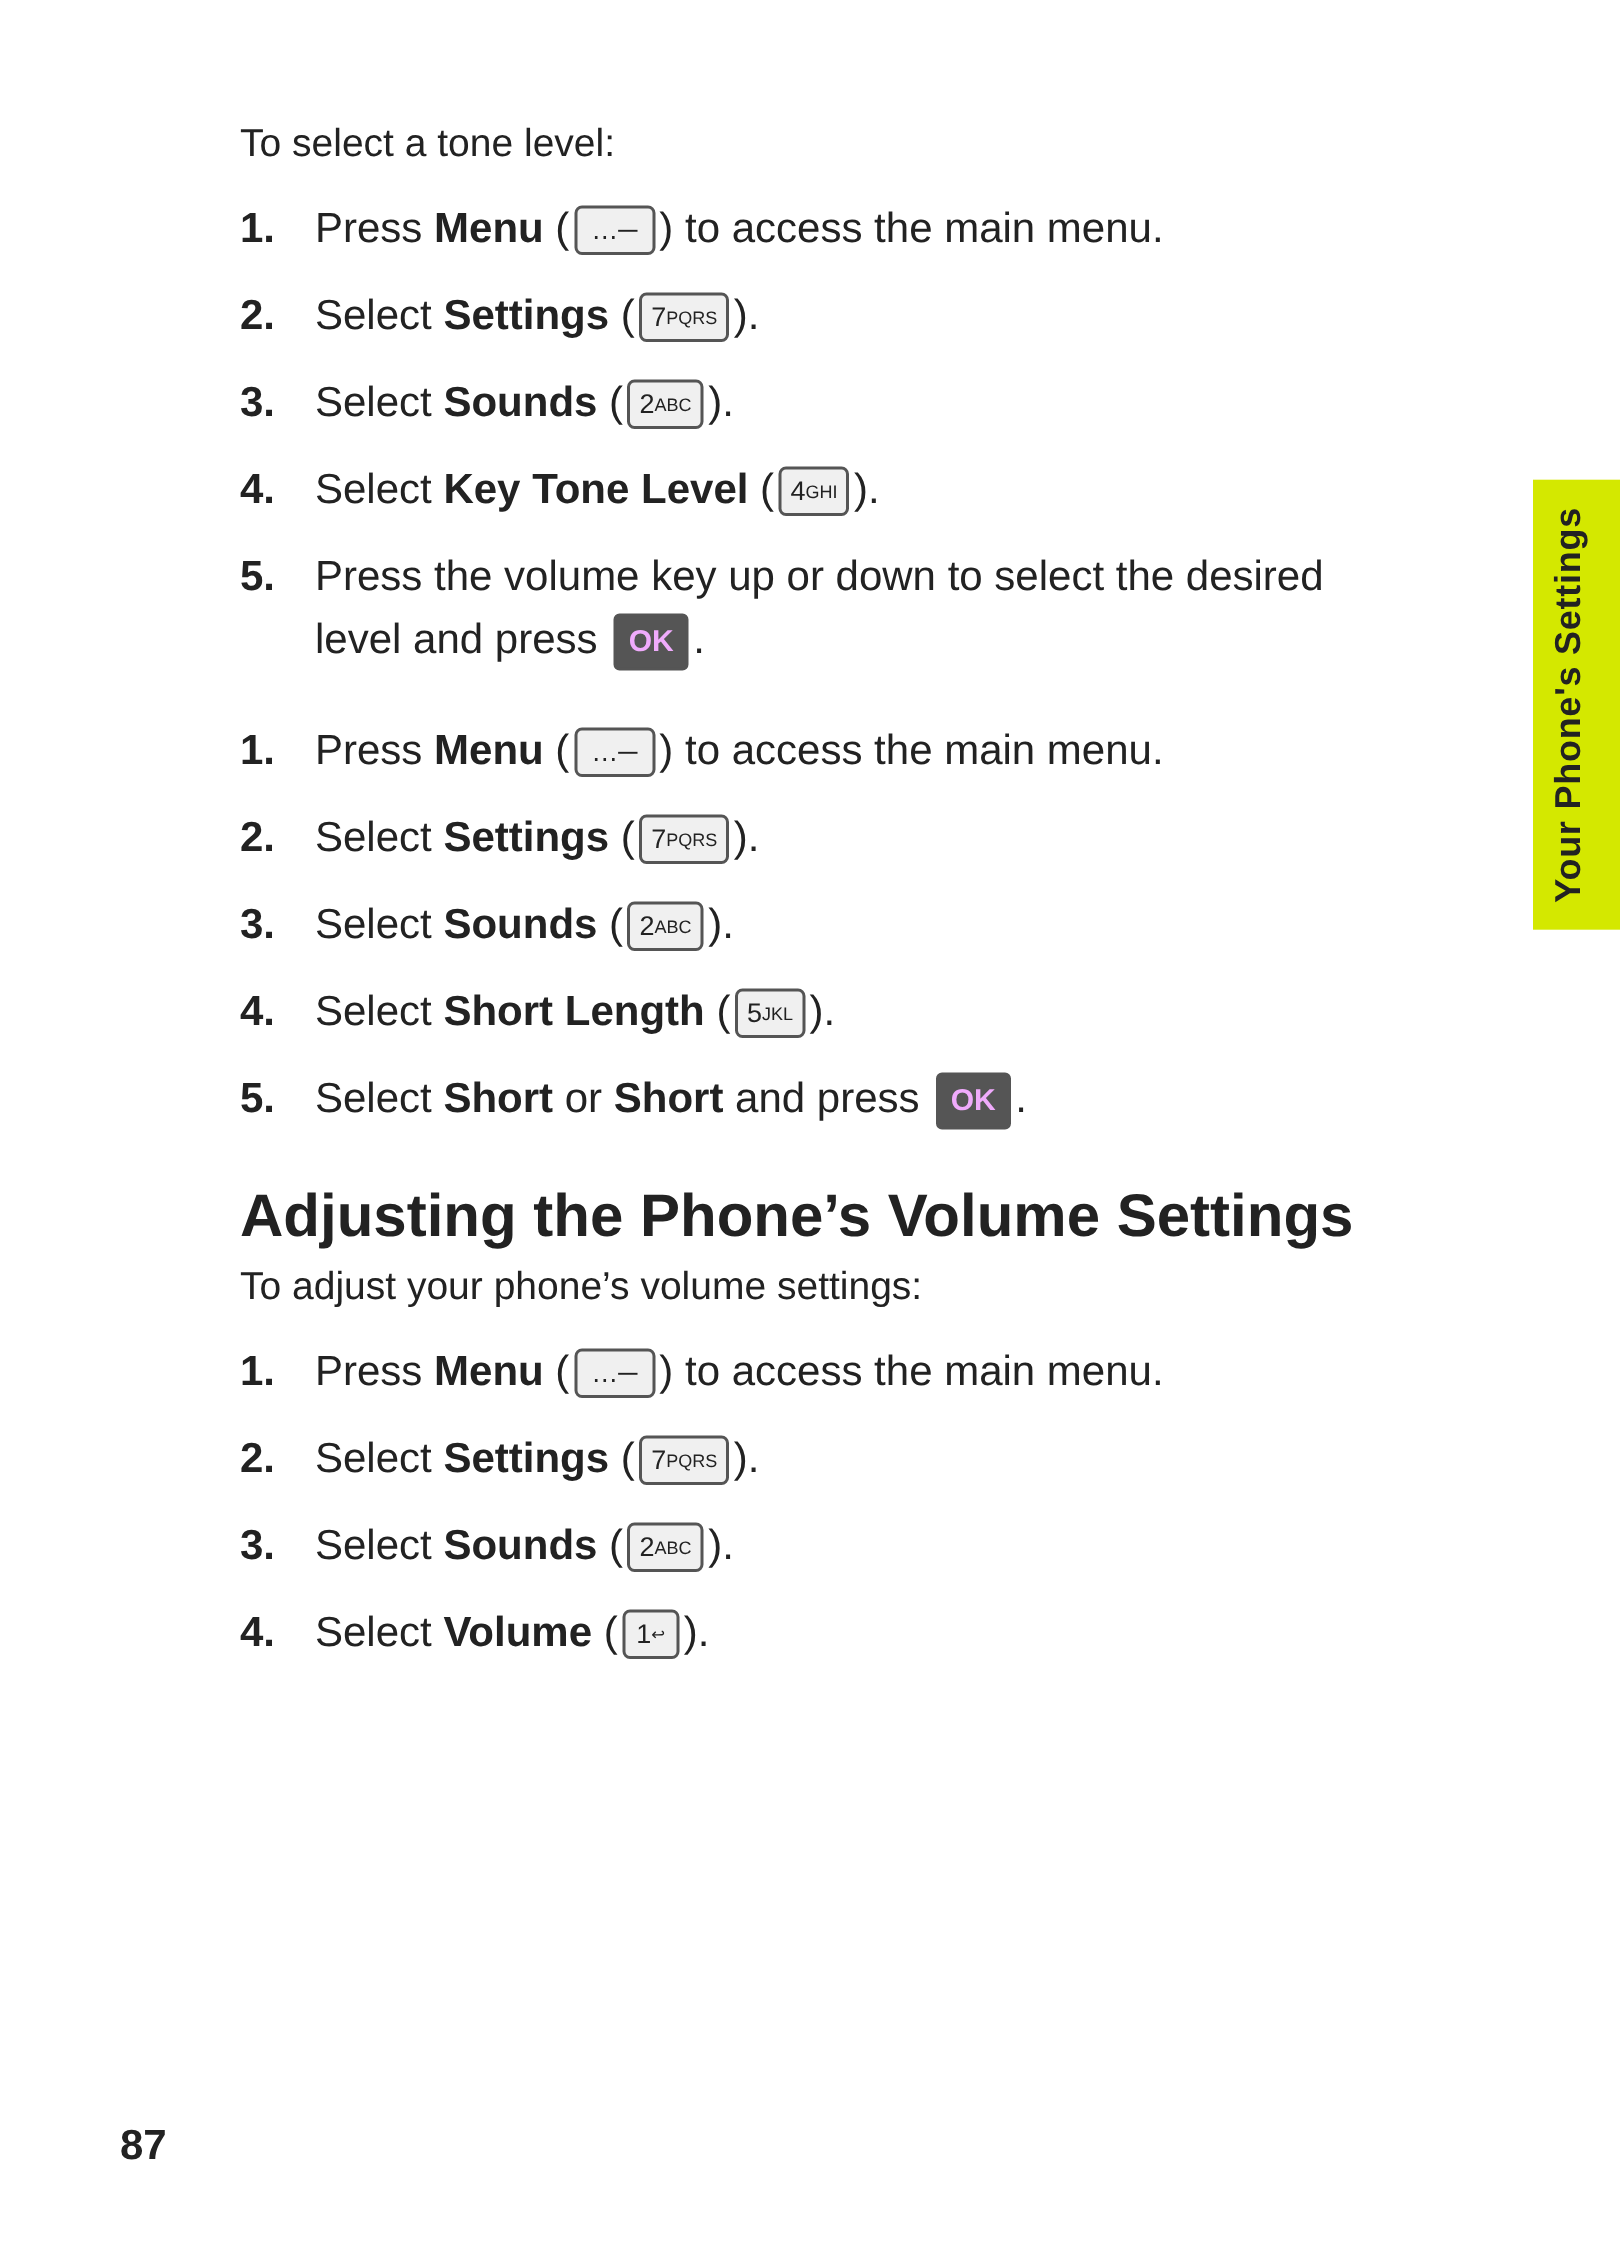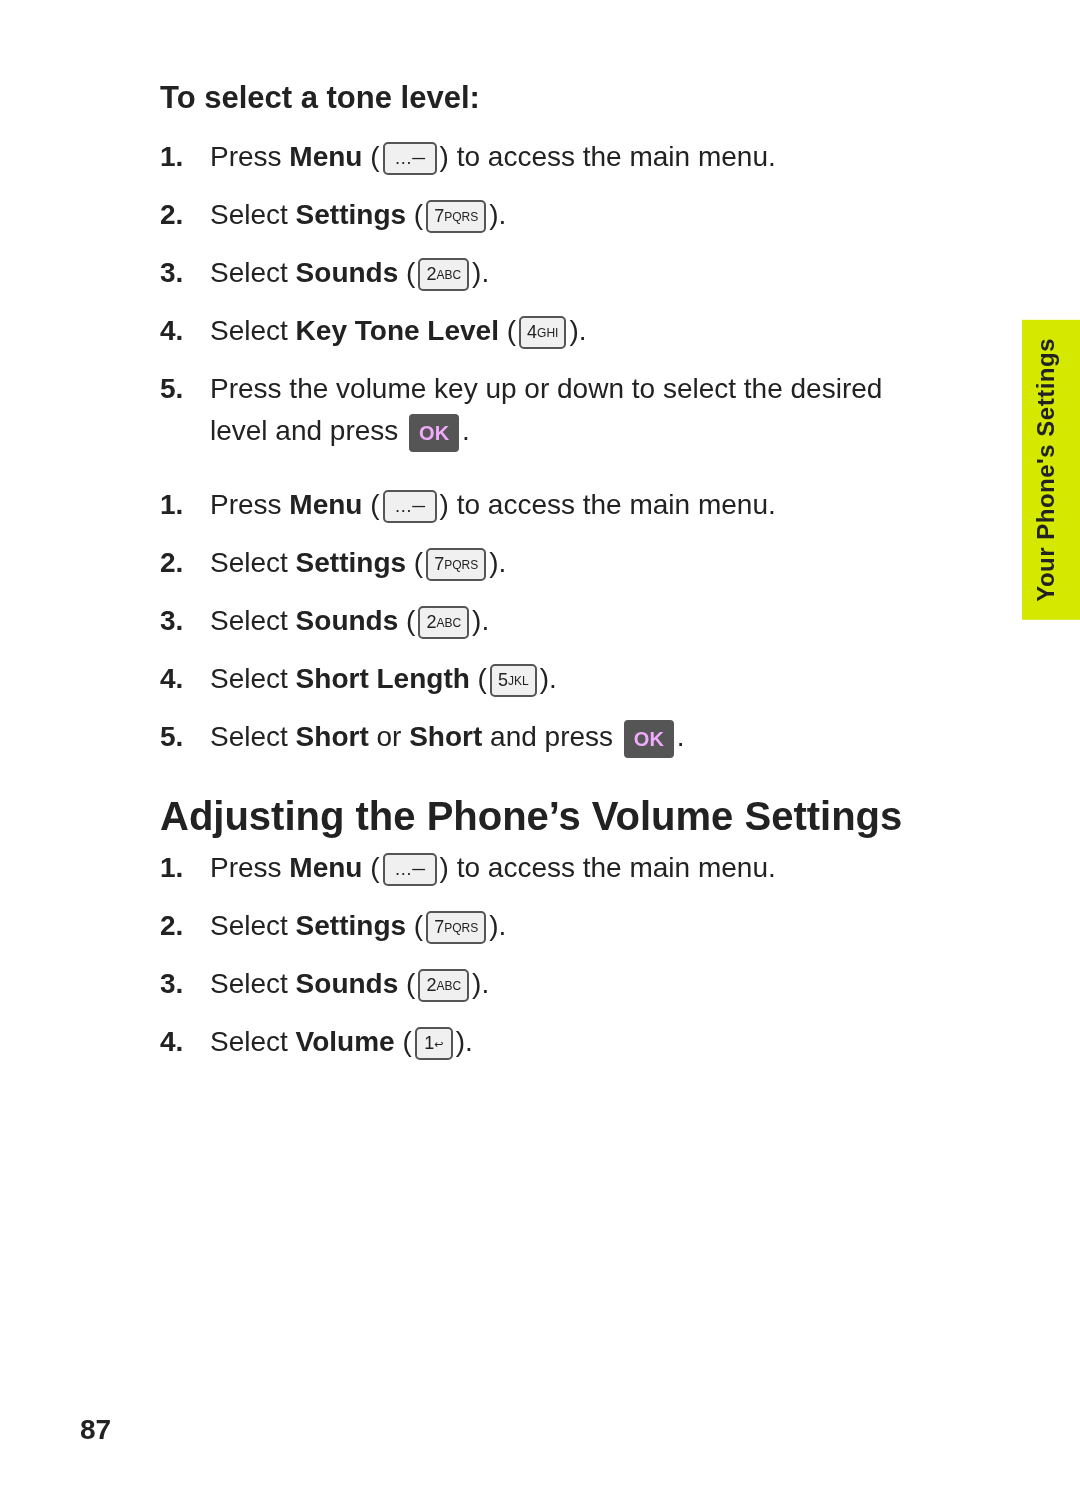--- a/index.html
+++ b/index.html
@@ -42,8 +42,8 @@
 
     
     .section-heading {
-      font-weight: bold;
-      font-size: 31px;
+      font-weight: normal;
+      font-size: 26px;
       margin-bottom: 20px;
     }
 

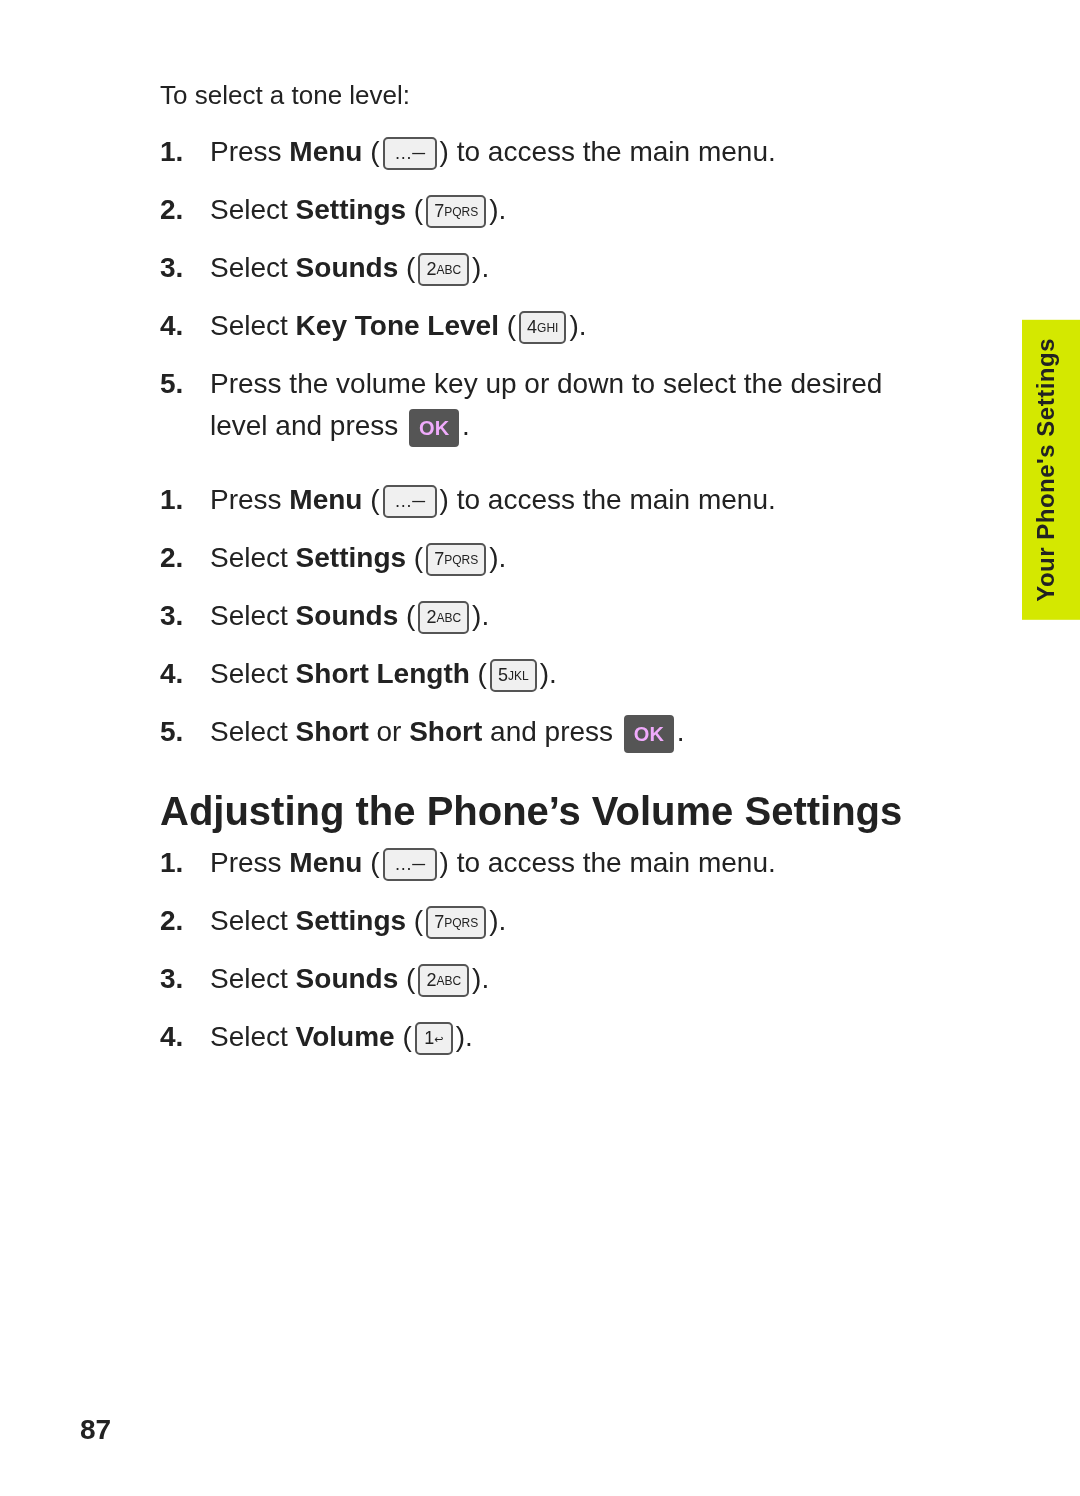--- a/index.html
+++ b/index.html
@@ -270,6 +270,7 @@
 
   <div class="section-block">
     <h2 class="section-title">Adjusting the Phone’s Volume Settings</h2>
+    <div class="section-heading">To adjust your phone’s volume settings:</div>
     <ol>
 
       <li>

